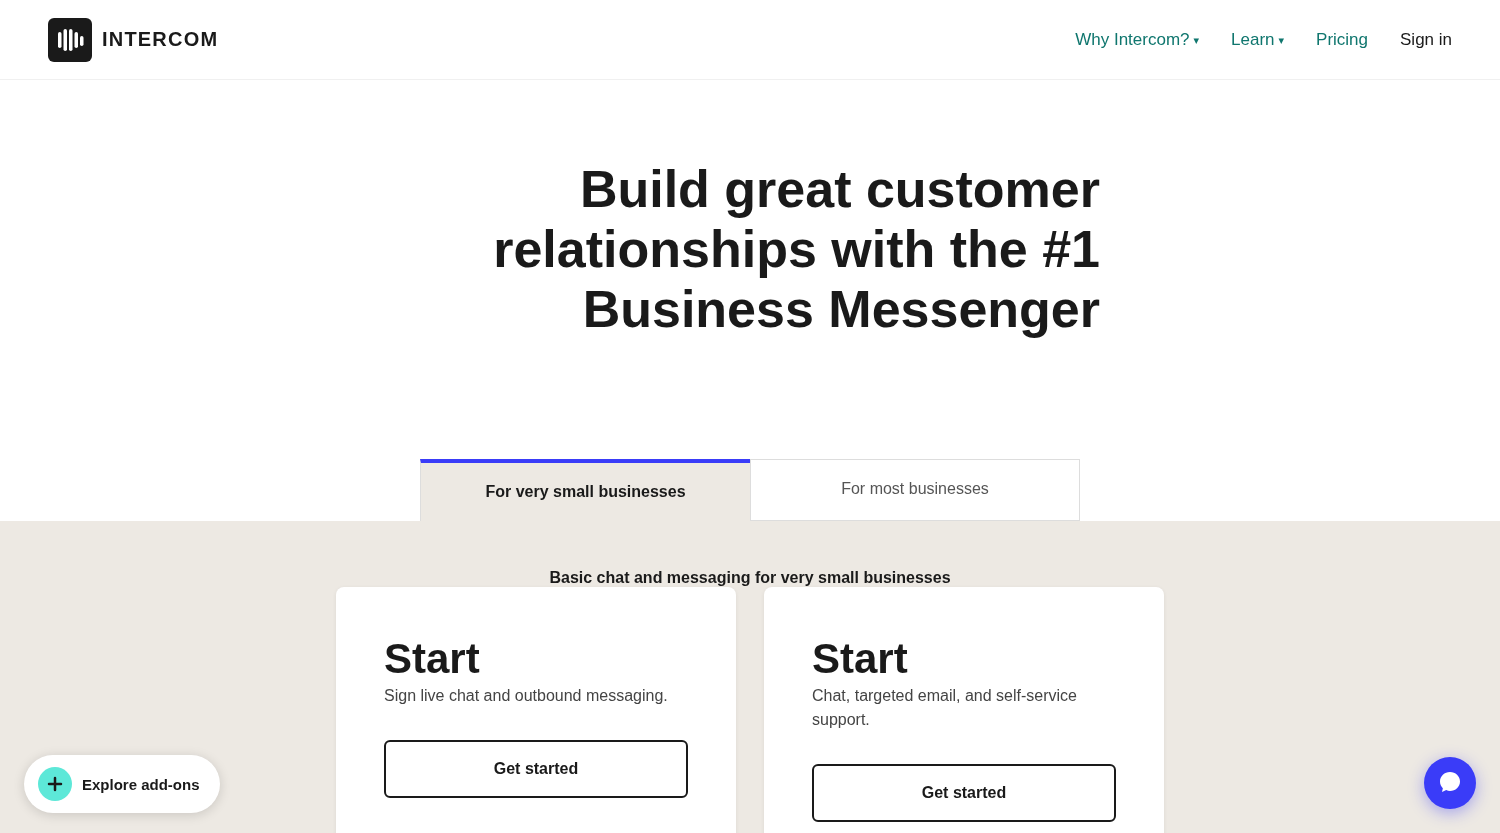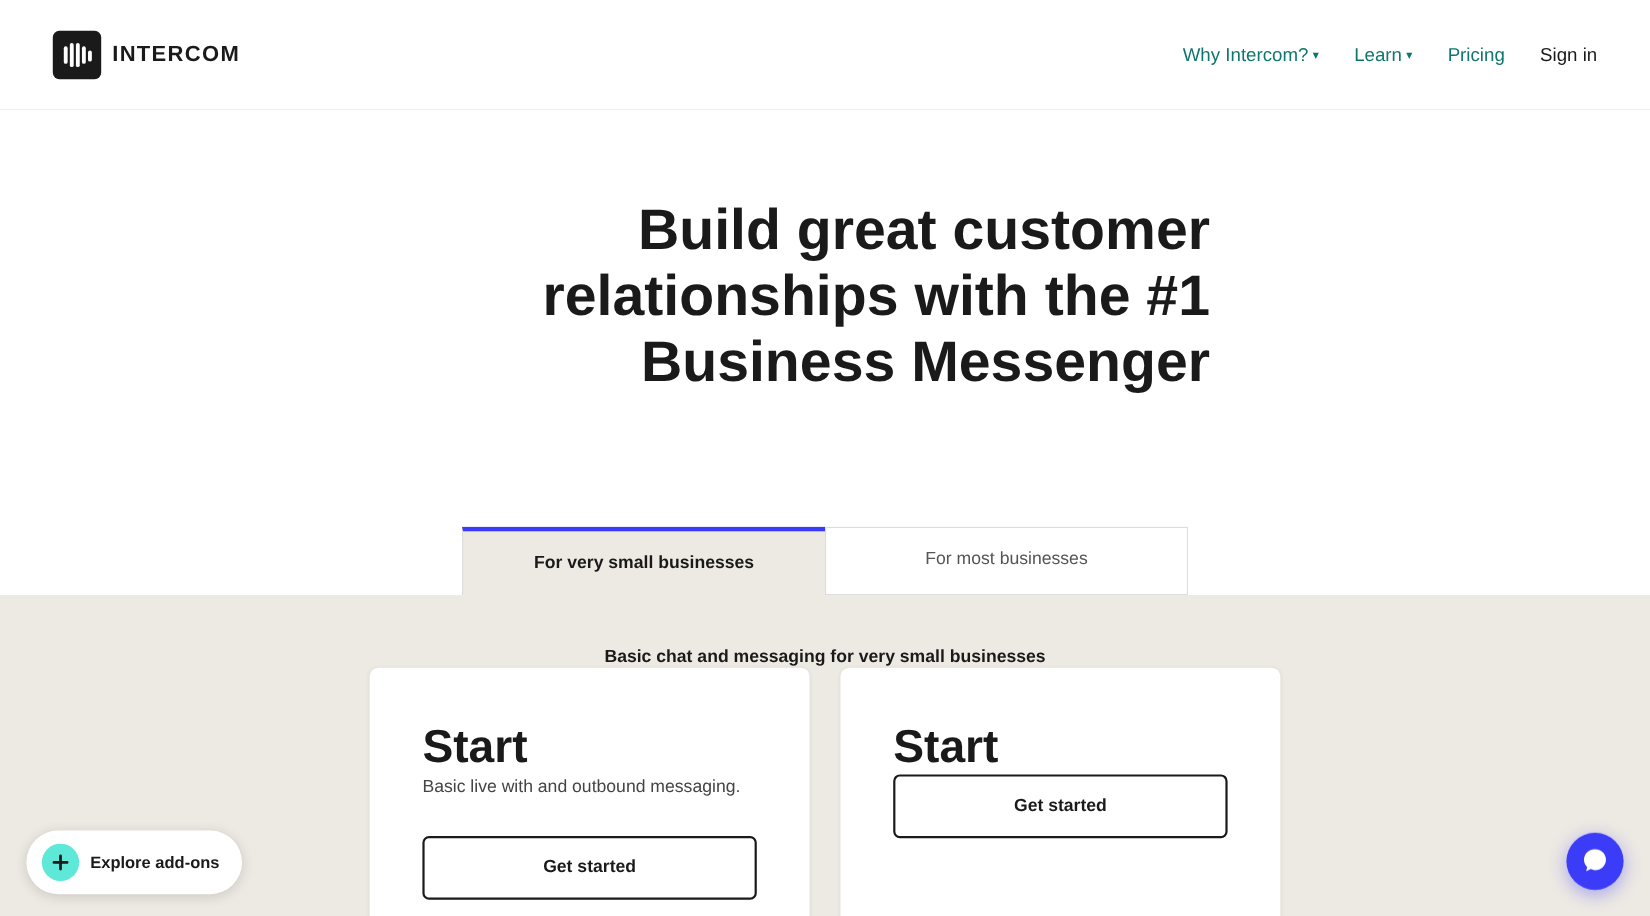--- a/index.html
+++ b/index.html
@@ -11,7 +11,7 @@
       align-items: center;
       justify-content: space-between;
       padding: 0 48px;
-      height: 100px;
+      height: 80px;
       border-bottom: 1px solid #f0f0f0;
       background: #fff;
     }

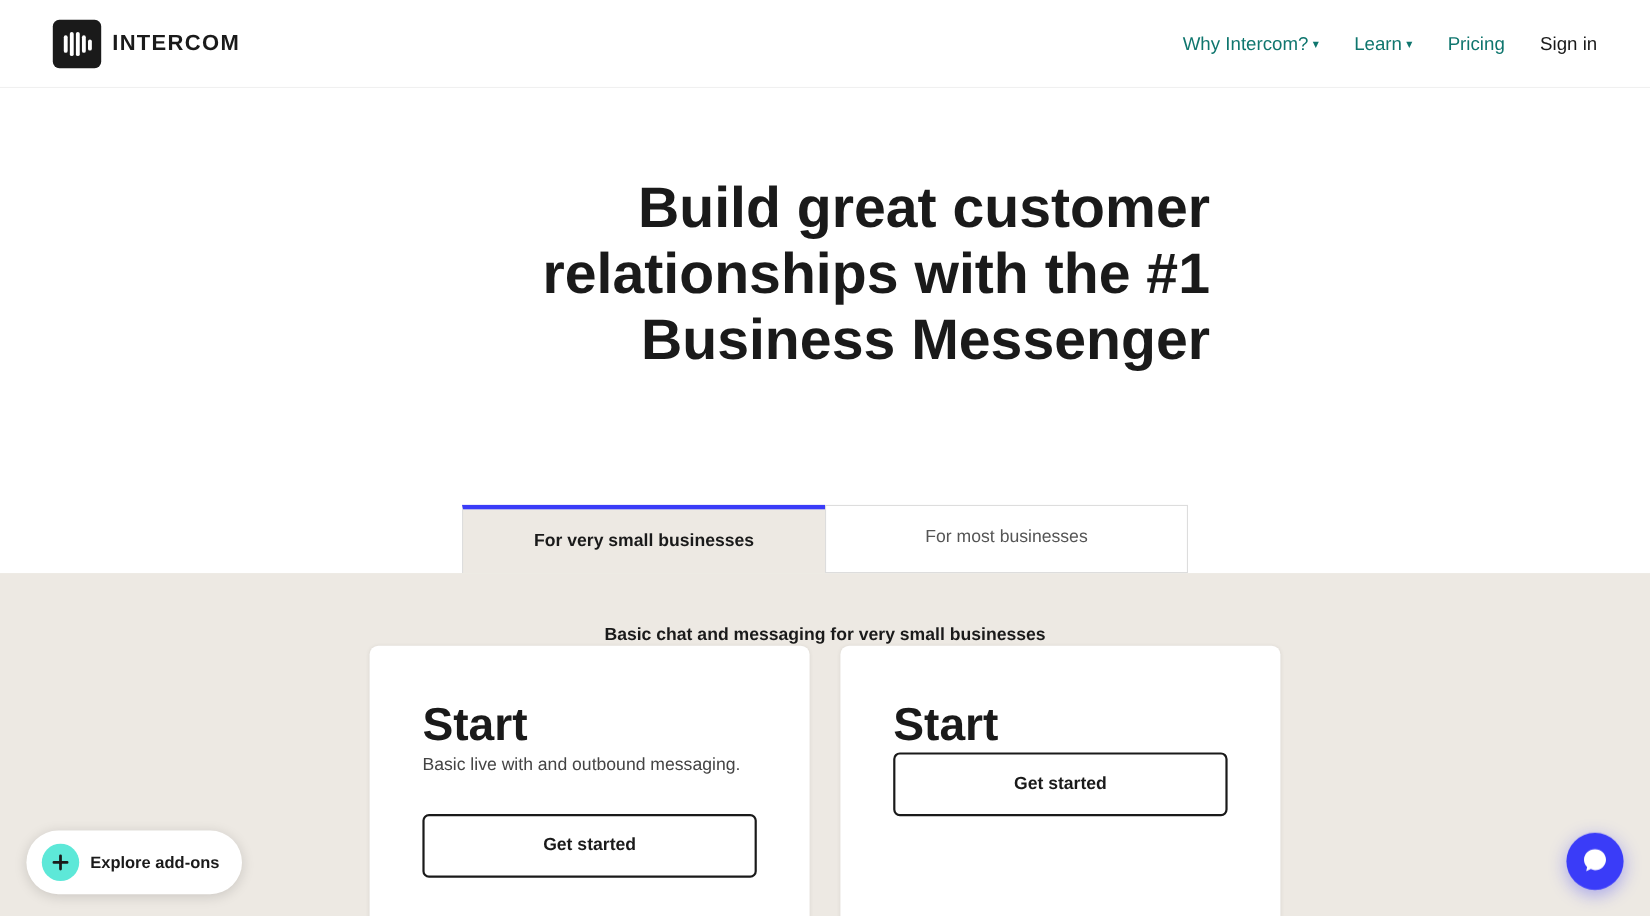--- a/index.html
+++ b/index.html
@@ -271,7 +271,7 @@
 
     <div class="card">
       <h2 class="card-title">Start</h2>
-      <p class="card-desc">Basic live with and outbound messaging.</p>
+      <p class="card-desc">Sign live chat and outbound messaging.</p>
       <button class="card-btn">Get started</button>
 
     </div>

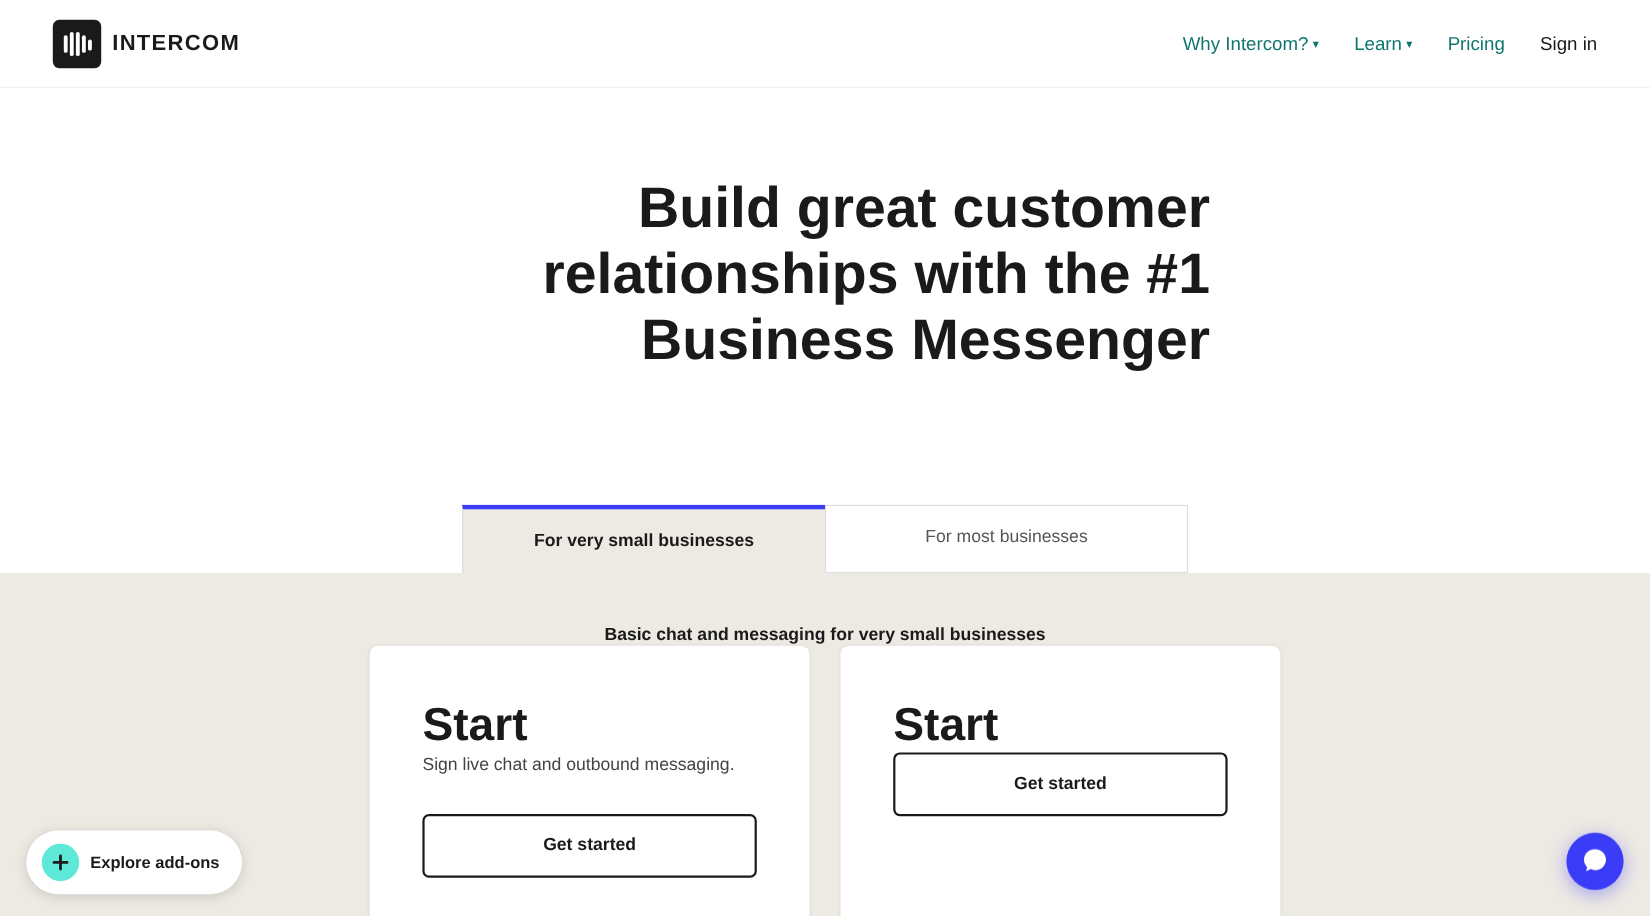--- a/index.html
+++ b/index.html
@@ -278,6 +278,7 @@
 
     <div class="card">
       <h2 class="card-title">Start</h2>
+      <p class="card-desc">Chat, targeted email, and self-service support.</p>
       <button class="card-btn">Get started</button>
 
     </div>

